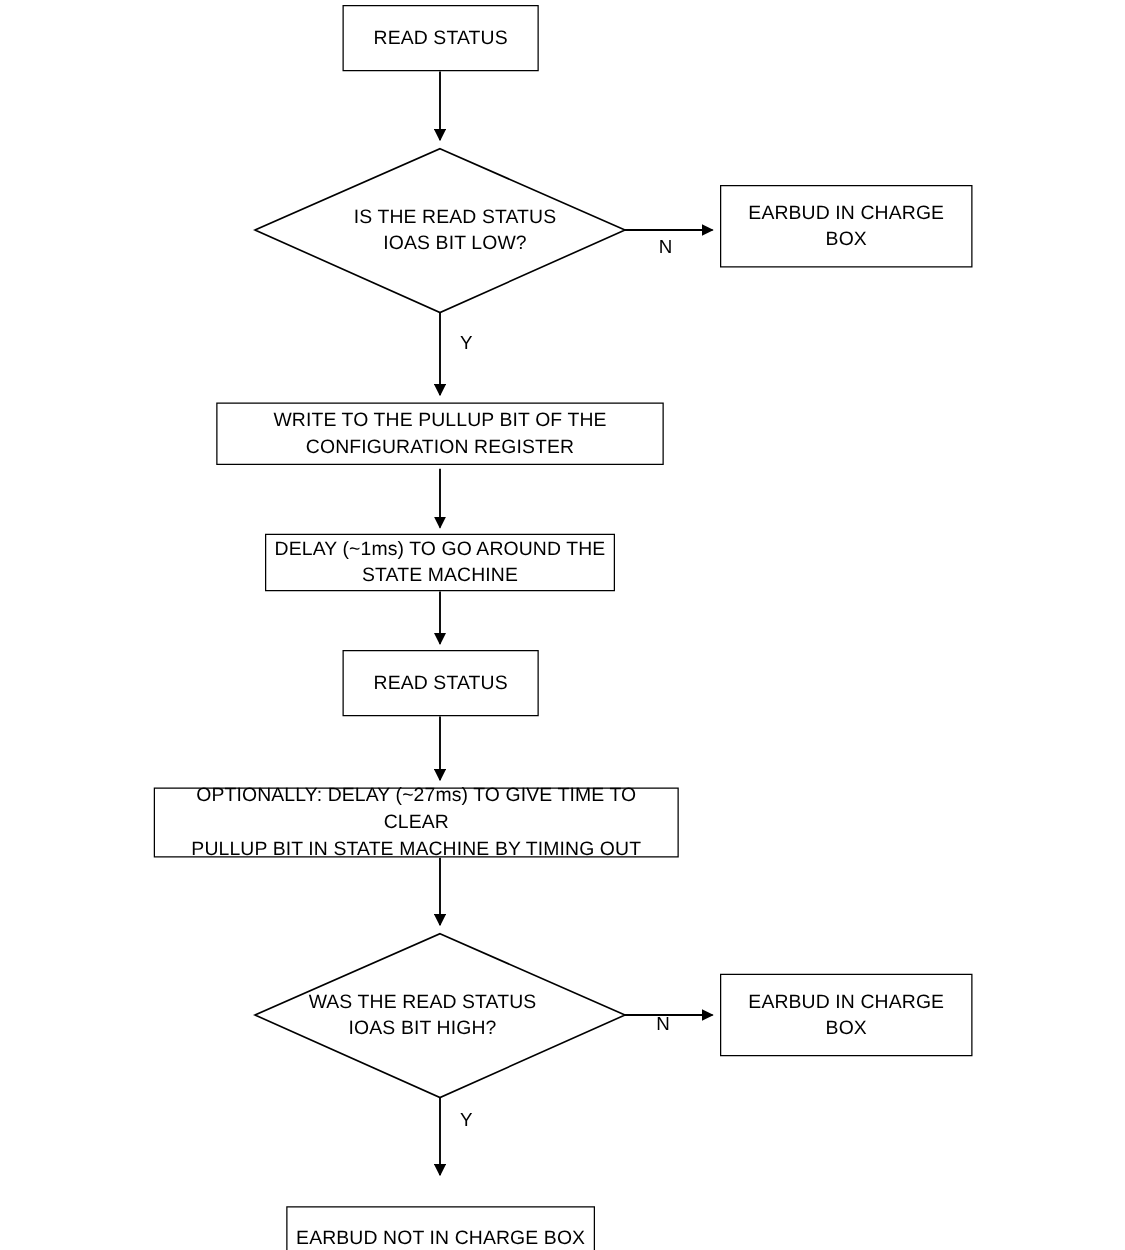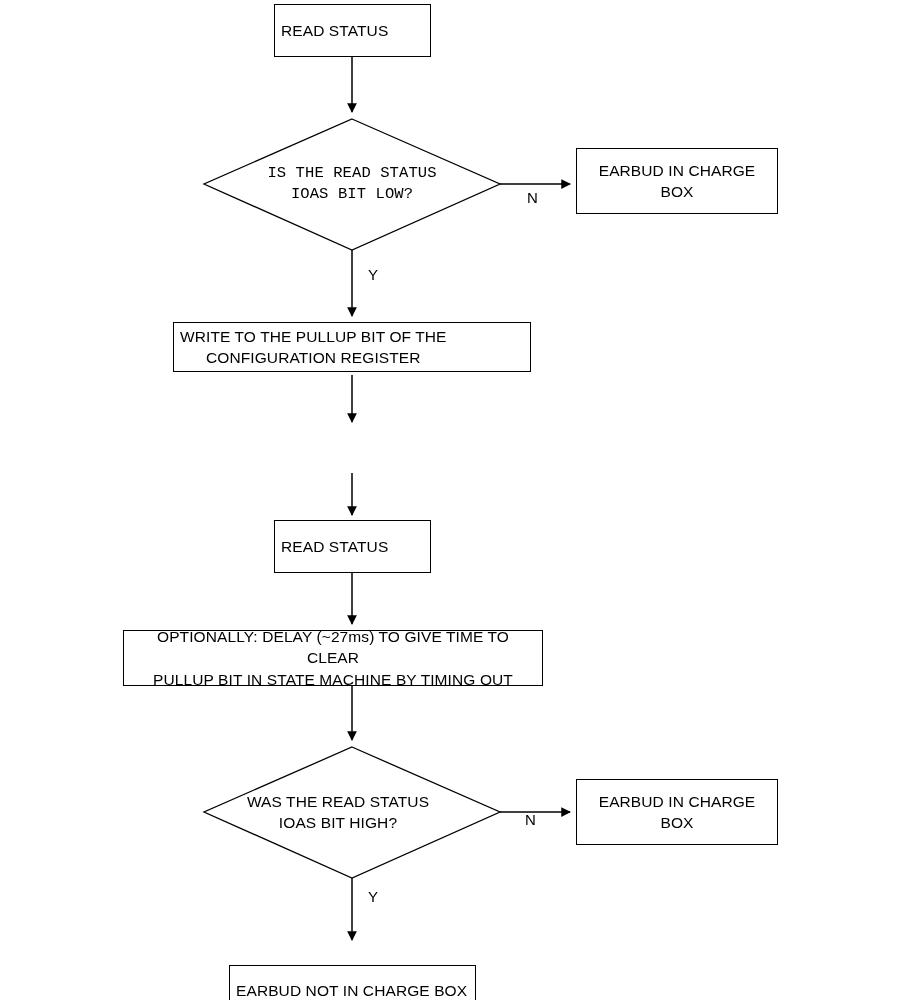--- a/index.html
+++ b/index.html
@@ -29,6 +29,7 @@
     background: #ffffff;
     display: flex;
     align-items: center;
+    justify-content: center;
     text-align: center;
     color: #000000;
     font-size: 15.5px;

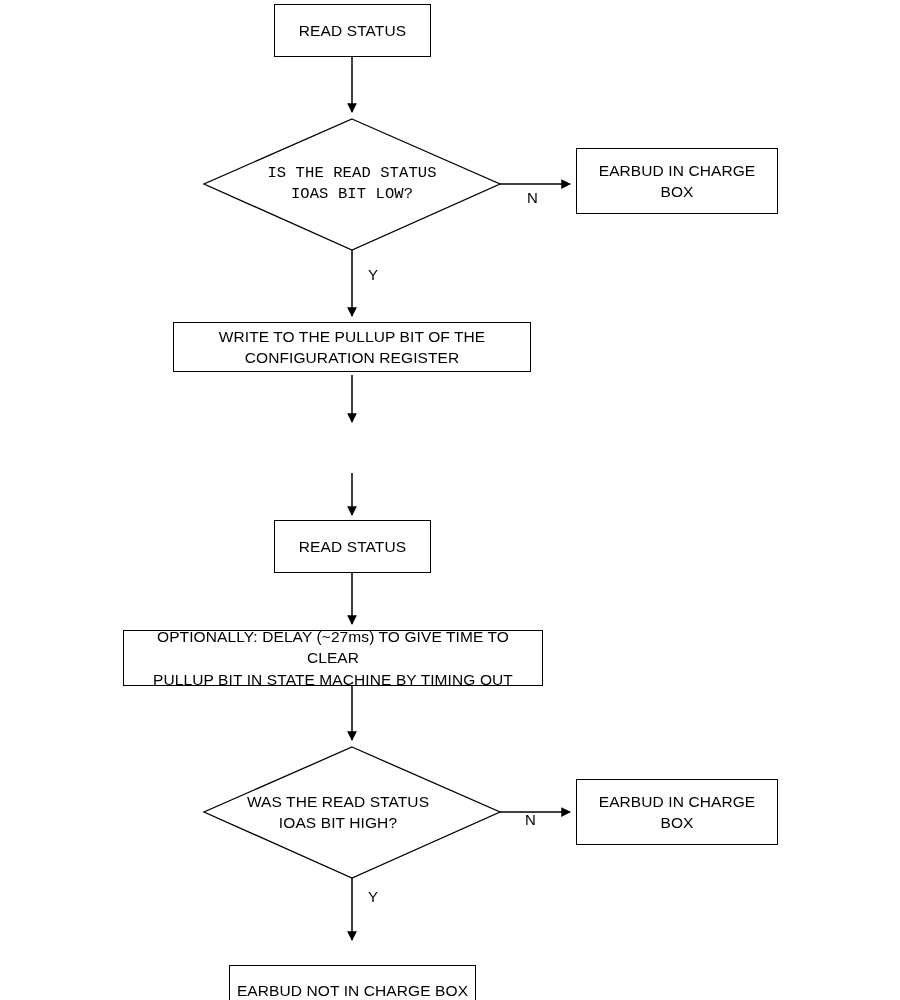--- a/index.html
+++ b/index.html
@@ -99,7 +99,7 @@
     <span class="node-text">READ STATUS</span>
   </div>
 
-  <div class="diamond-label" style="left:232px; top:152px; width:240px; height:64px;font-family:Liberation Mono, monospace;">
+  <div class="diamond-label" style="left:244px; top:152px; width:240px; height:64px;">
     <span class="node-text">IS THE READ STATUS
 IOAS BIT LOW?</span>
   </div>

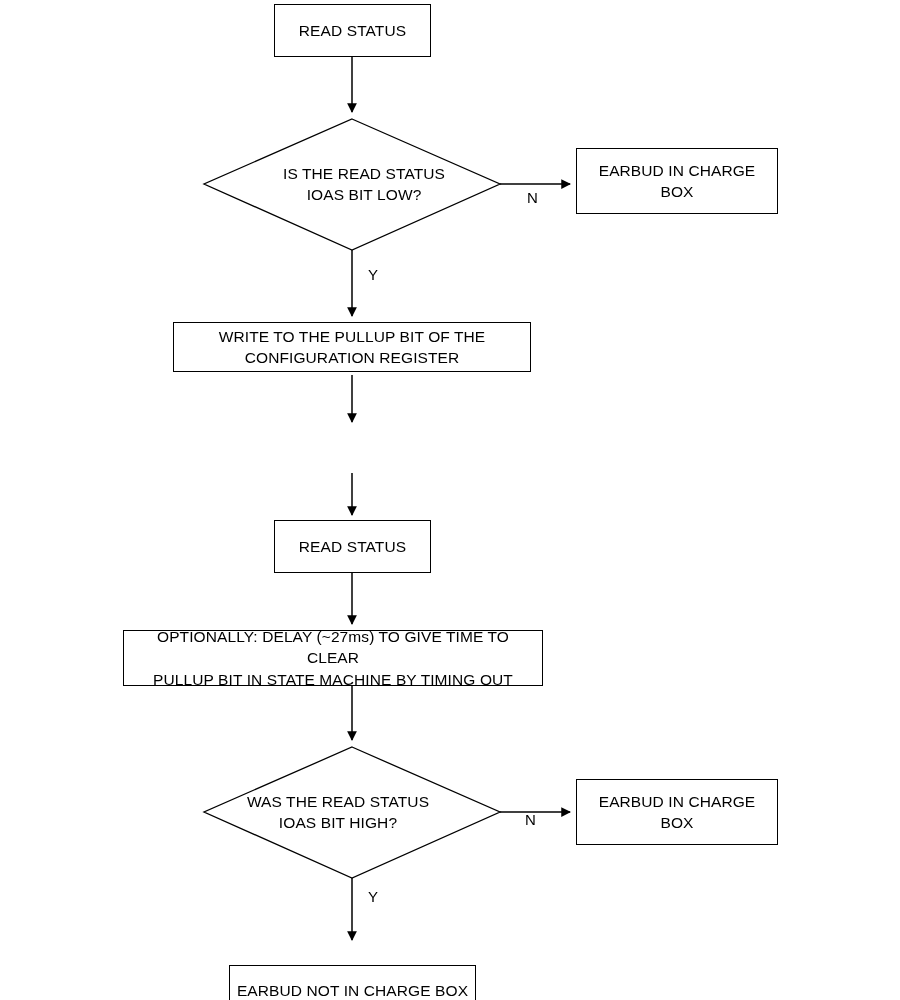--- a/index.html
+++ b/index.html
@@ -113,6 +113,10 @@
 CONFIGURATION REGISTER</span>
   </div>
 
+  <div class="node-box" style="left:212px; top:427px; width:280px; height:46px;">
+    <span class="node-text">DELAY (~1ms) TO GO AROUND THE
+STATE MACHINE</span>
+  </div>
 
   <div class="node-box" style="left:274px; top:520px; width:157px; height:53px;">
     <span class="node-text">READ STATUS</span>

